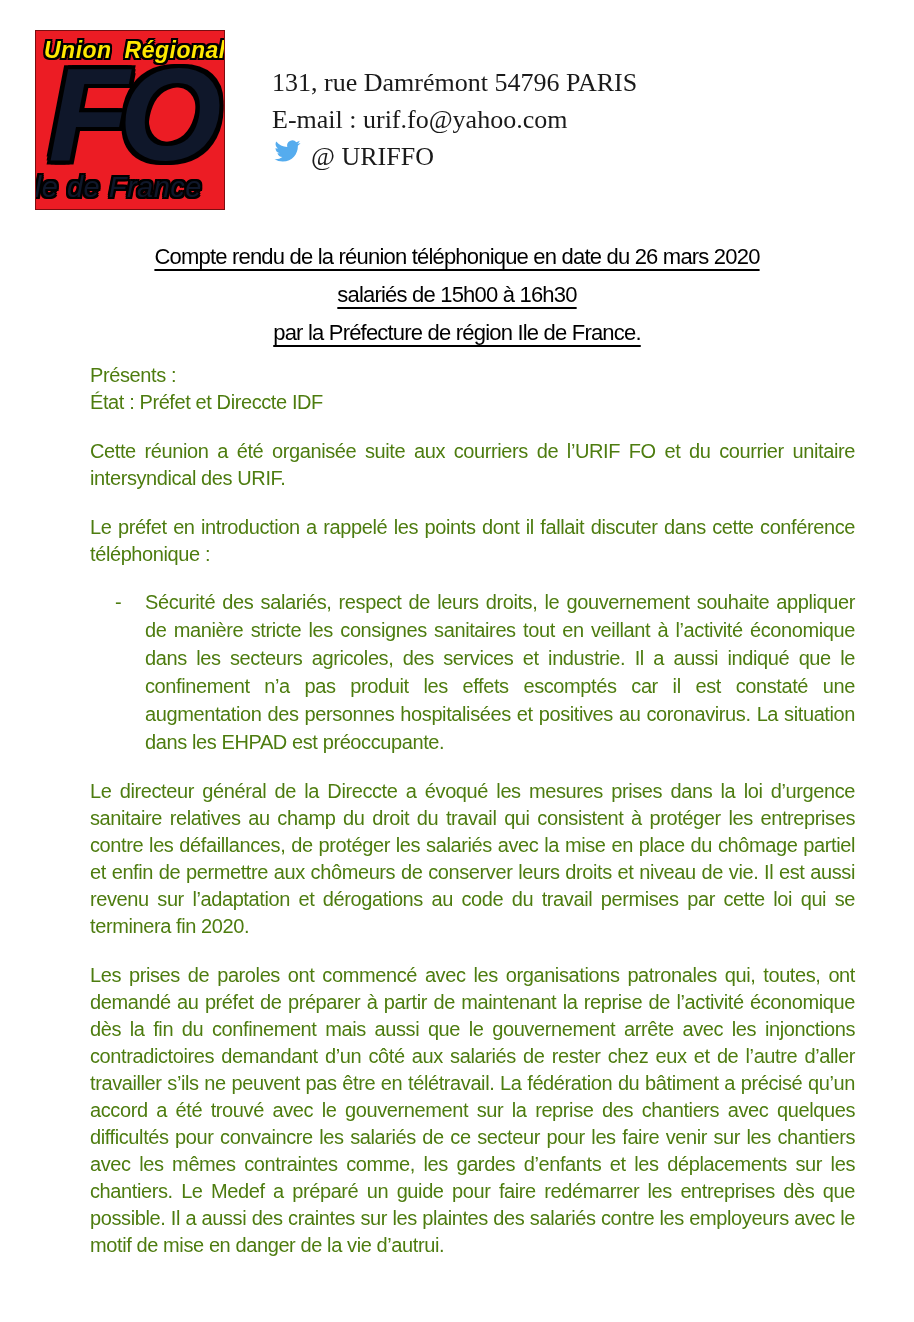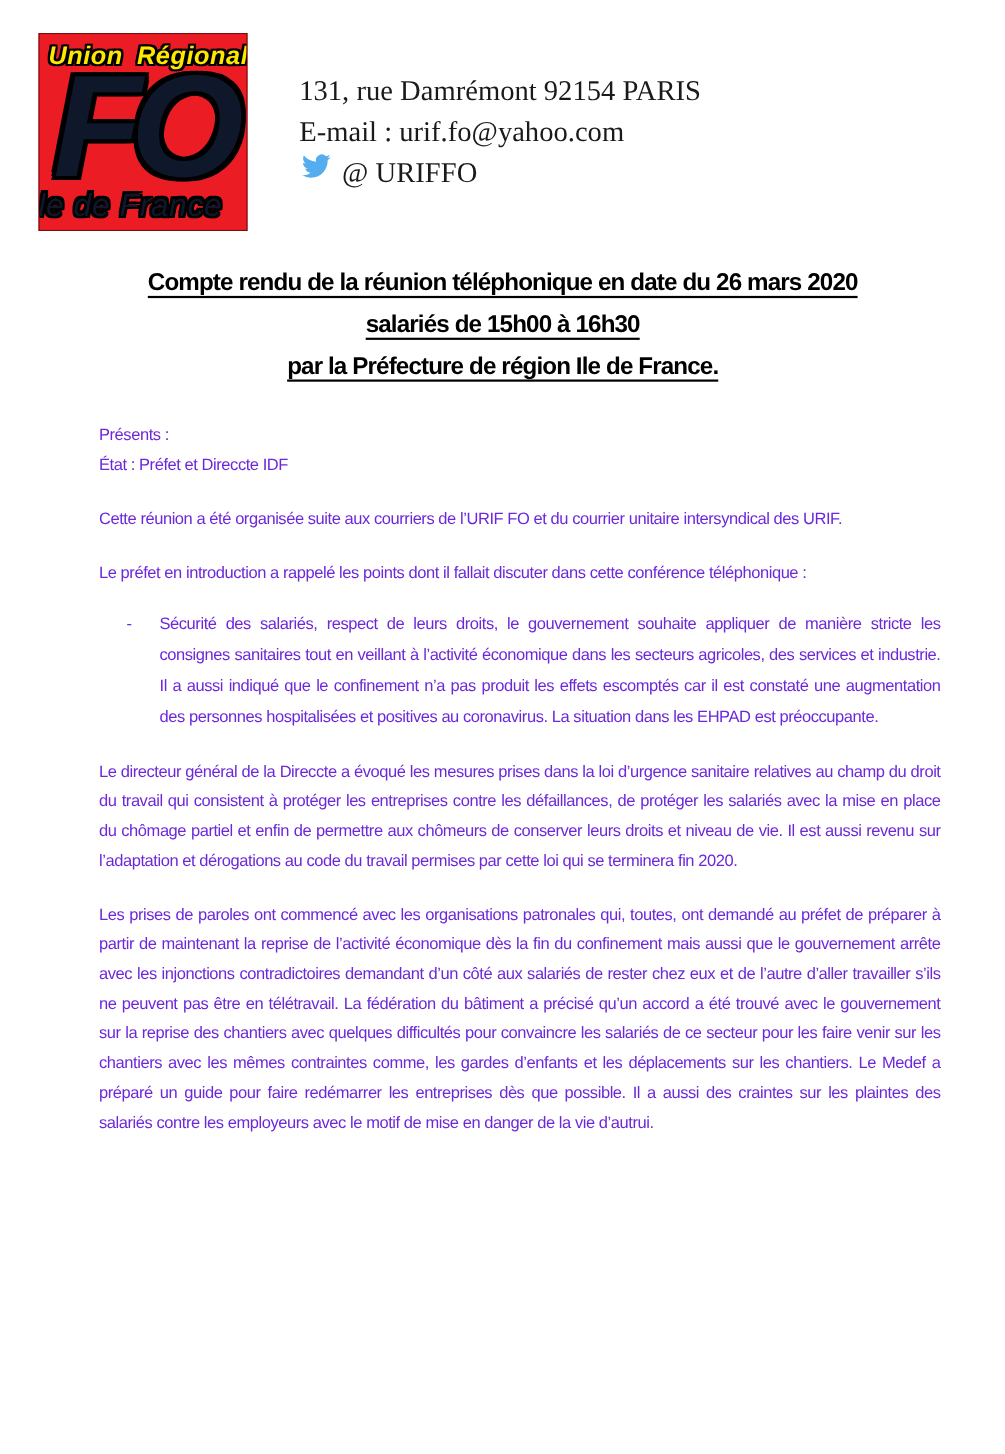--- a/index.html
+++ b/index.html
@@ -140,7 +140,7 @@
     </div>
 
     <div class="contact">
-      <div>131, rue Damrémont 92154 PARIS</div>
+      <div>131, rue Damrémont 54796 PARIS</div>
       <div>E-mail : urif.fo@yahoo.com</div>
       <div class="contact-row">
         <svg class="twitter-icon" viewBox="0 0 24 24" aria-hidden="true">

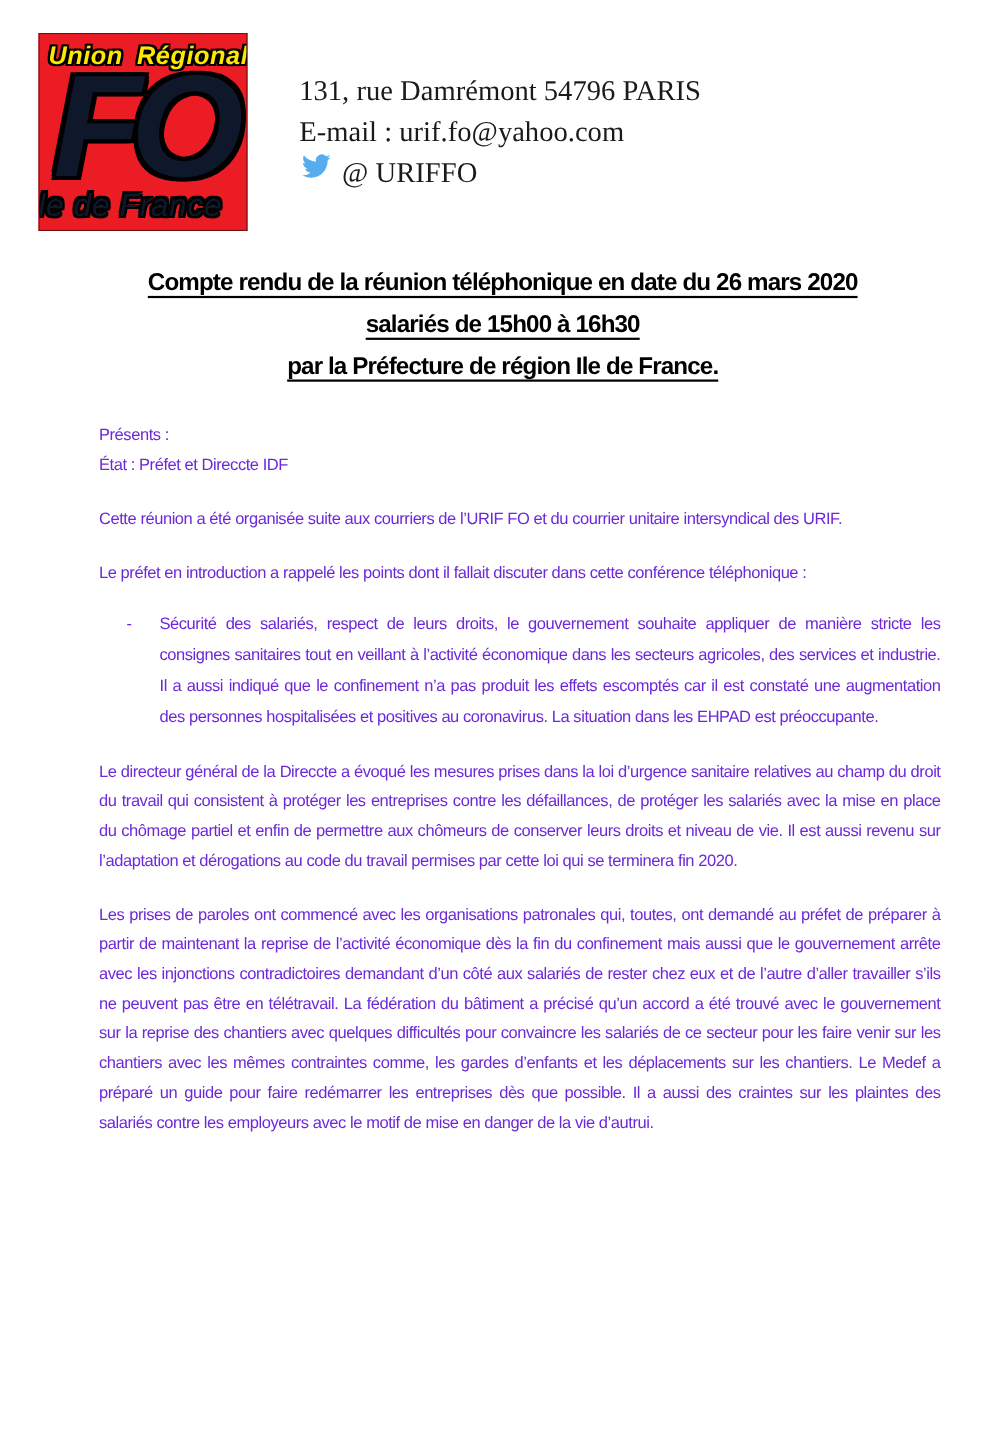--- a/index.html
+++ b/index.html
@@ -89,7 +89,7 @@
     text-align: center;
   }
   .title-line {
-    font-weight: bold;
+    font-weight: normal;
     font-size: 22px;
     line-height: 38px;
     letter-spacing: -0.8px;

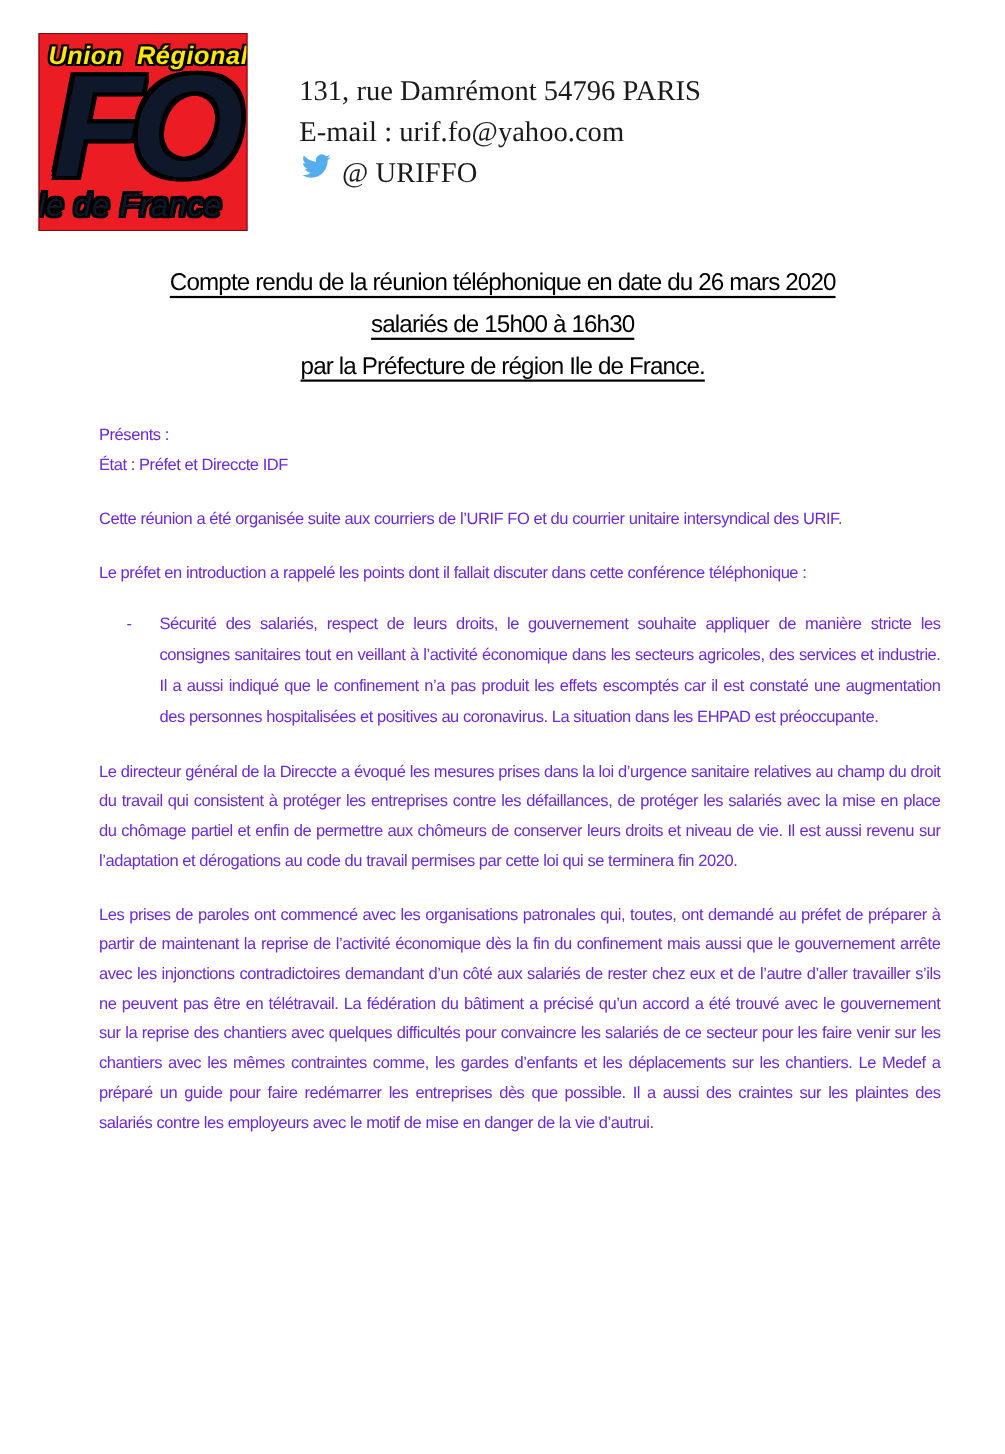--- a/index.html
+++ b/index.html
@@ -103,11 +103,11 @@
   
   .body-block {
     padding: 0 59px 0 90px;
-    margin-top: 30px;
-    font-size: 15px;
+    margin-top: 10px;
+    font-size: 20px;
     line-height: 27px;
     letter-spacing: -0.4px;
-    color: #6d28d9;
+    color: #4d7c0f;
   }
   .attendees-line { text-align: left; }
   .para {

